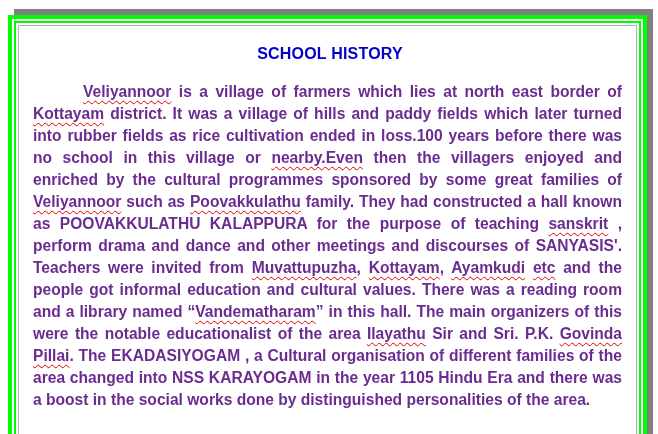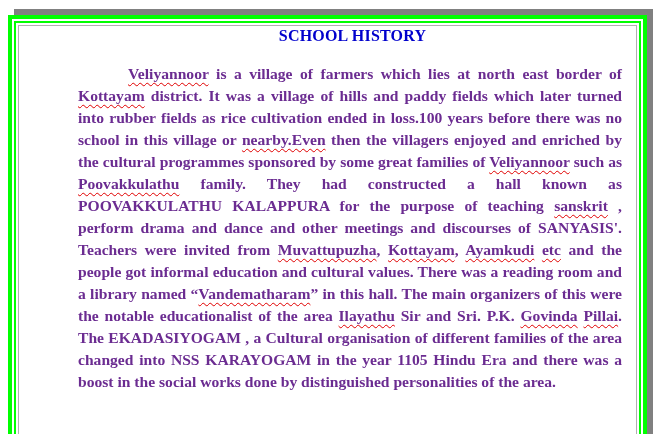--- a/index.html
+++ b/index.html
@@ -9,7 +9,7 @@
   .frame-outer { position: absolute; left: 8px; top: 15px; width: 631px; height: 430px; border: 4px solid #00ff00; border-bottom: none; background: #ffffff; box-sizing: content-box; }
   .frame-inner { position: absolute; left: 2px; top: 2px; right: 2px; bottom: 0; border: 2px solid #00ff00; border-bottom: none; background: #ffffff; }
   .frame-line { position: absolute; left: 2px; top: 2px; right: 2px; bottom: 0; border: 1px solid #b0b0b0; border-bottom: none; background: #ffffff; }
-  .page { position: absolute; left: 1px; top: 0; right: 0; font-family: Liberation Serif, serif; font-weight: bold; padding-left: 45px; }
+  .page { position: absolute; left: 1px; top: 18px; right: 0; font-family: Liberation Sans, sans-serif; font-weight: bold; }
   .title { text-align: center; color: #0000cc; font-size: 16px; line-height: 20px; margin: 0; padding-left: 4px; letter-spacing: 0.2px; }
   .body-text { color: #6b2c91; font-size: 15.6px; line-height: 22px; text-align: justify; margin: 13px; padding-top: 4px; padding-right: 1px; }
   .body-text .indent { display: inline-block; width: 50px; }

